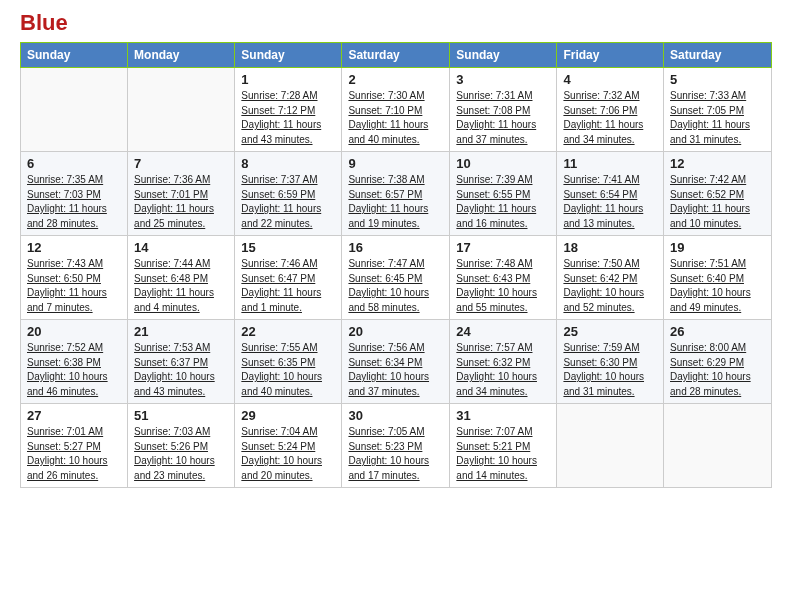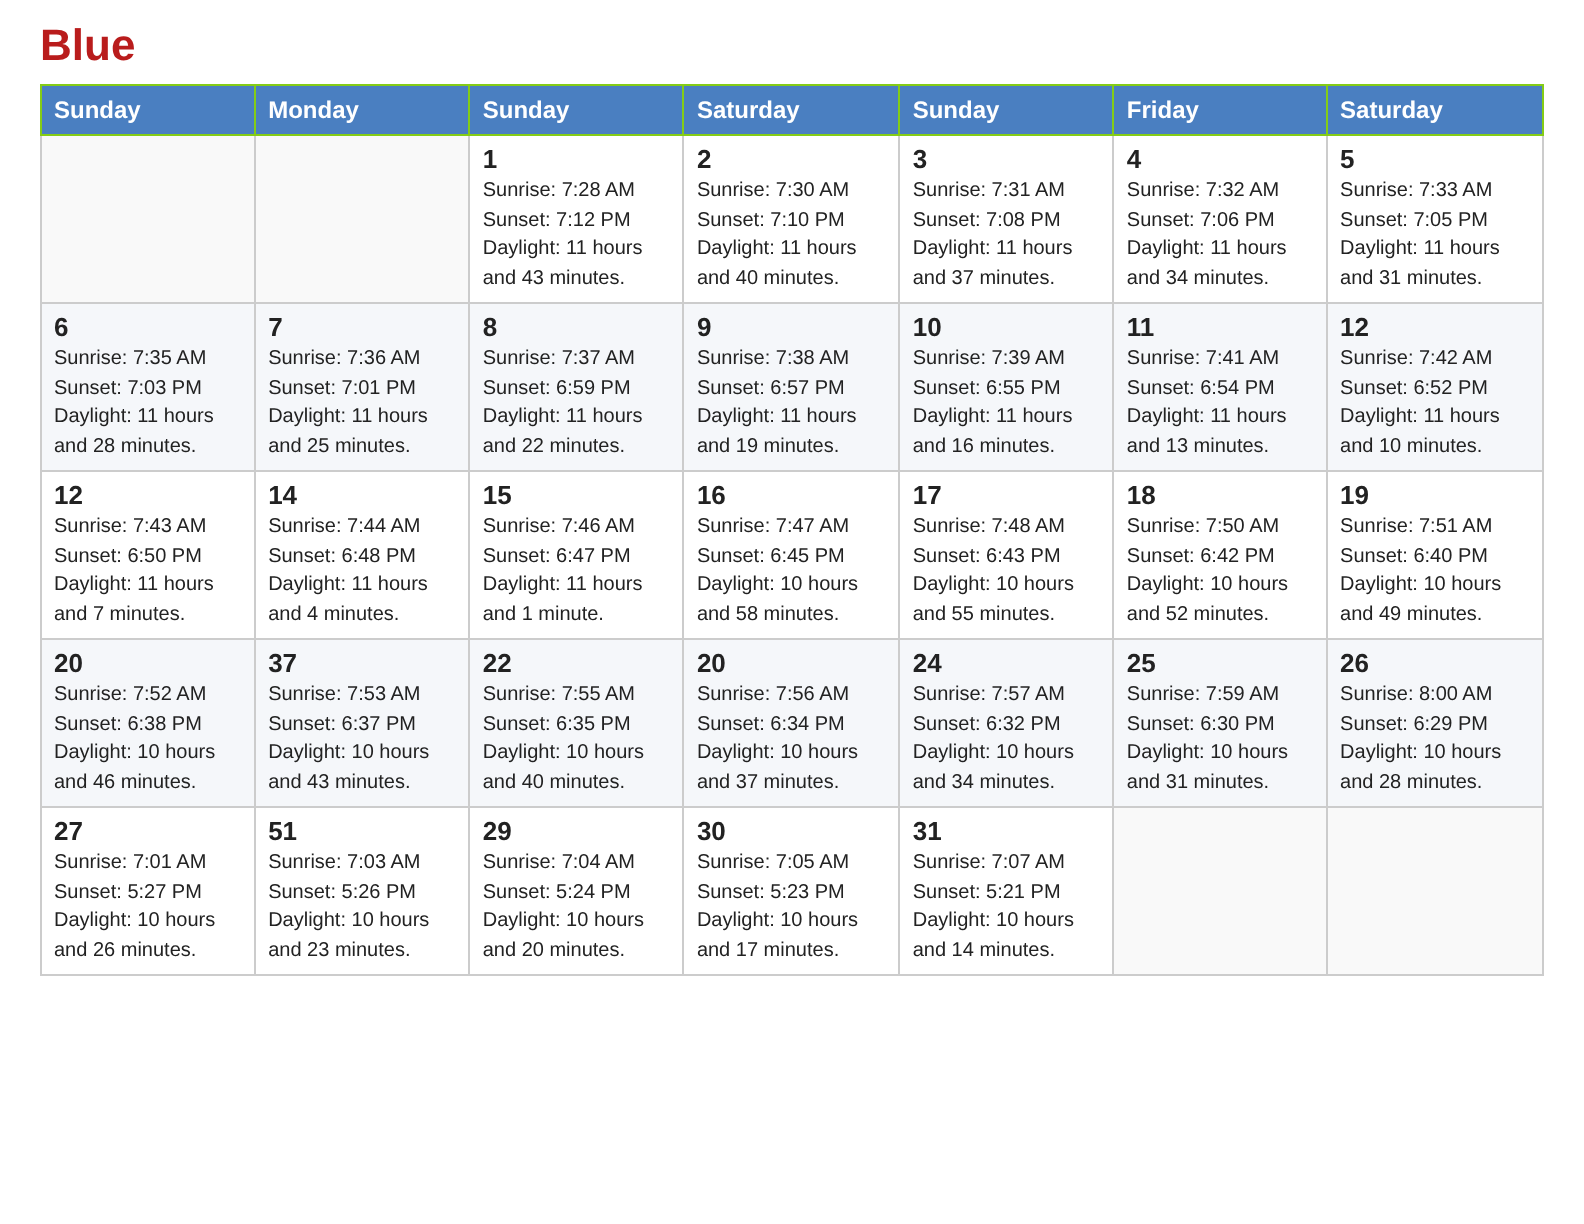--- a/index.html
+++ b/index.html
@@ -85,6 +85,7 @@
       font-size: 10px;
       line-height: 1.45;
       color: #222;
+      text-decoration: underline;
     }
   </style>
 </head>

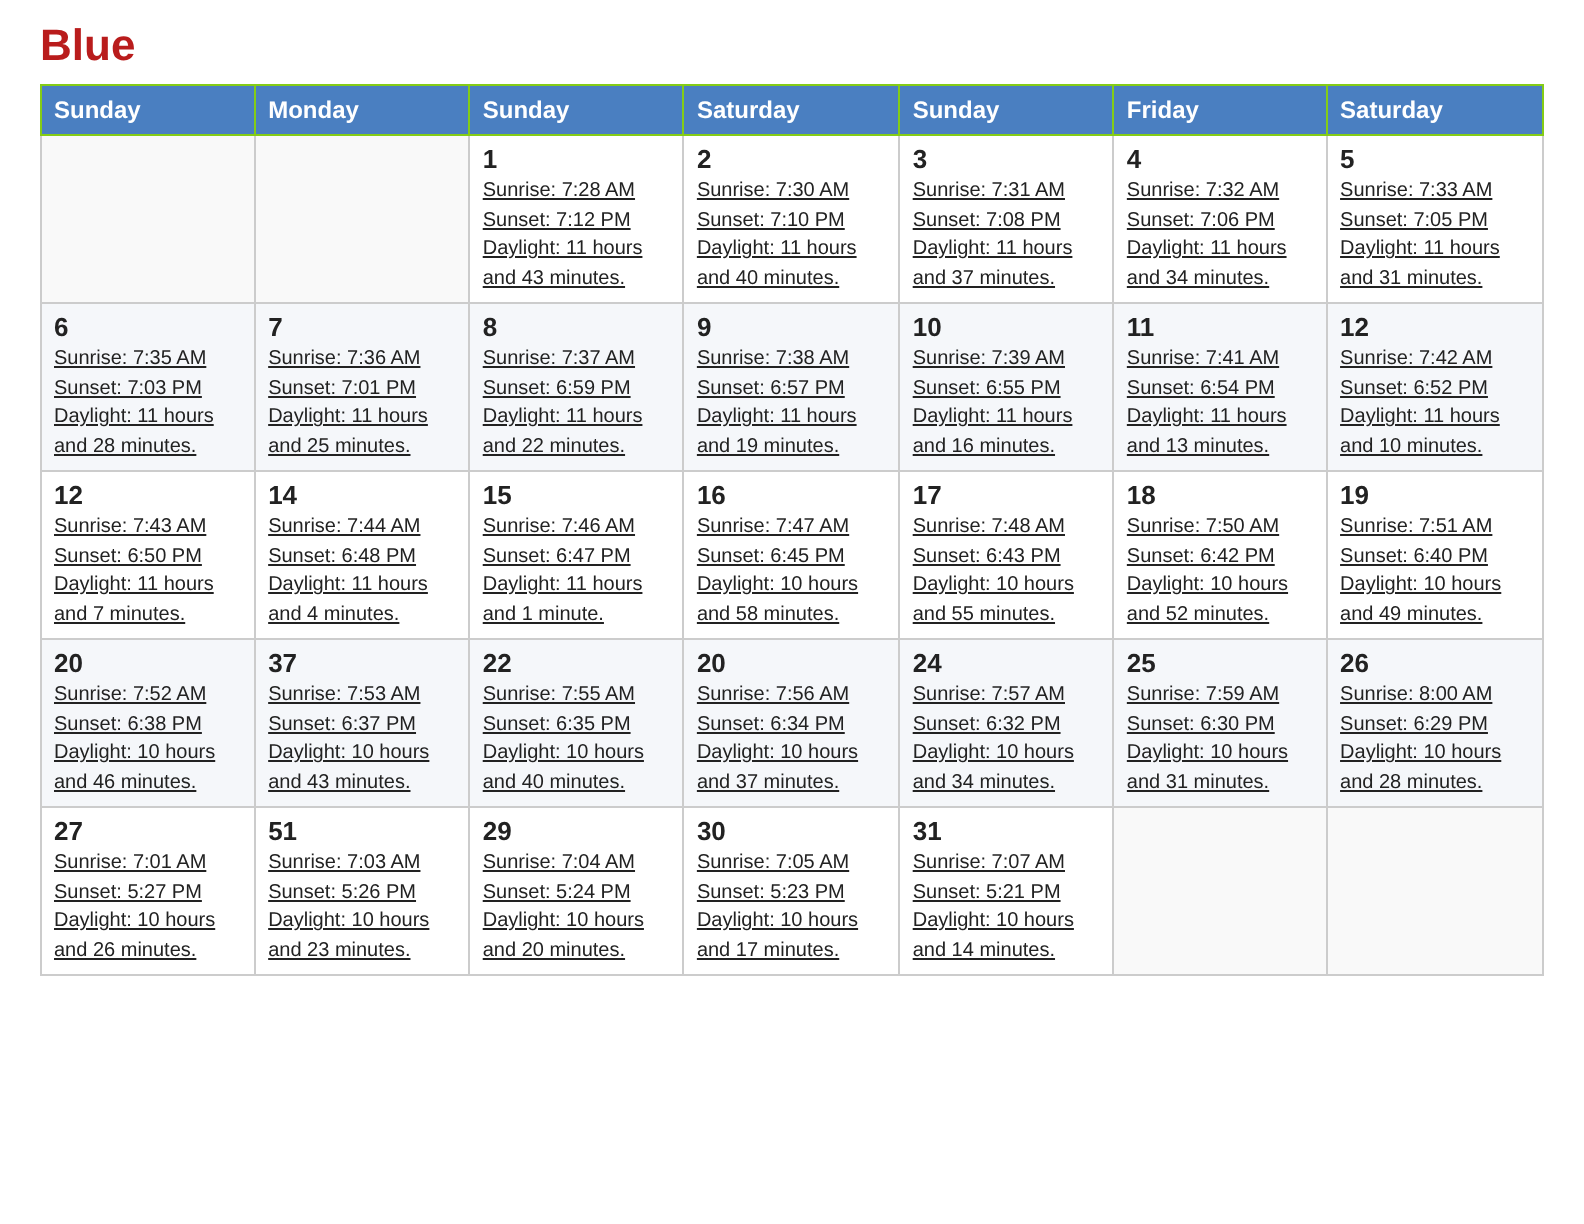--- a/index.html
+++ b/index.html
@@ -205,7 +205,7 @@
             <div class="day-info">Sunrise: 7:52 AM<br>Sunset: 6:38 PM<br>Daylight: 10 hours and 46 minutes.</div>
           </td>
           <td>
-            <span class="day-number">37</span>
+            <span class="day-number">21</span>
             <div class="day-info">Sunrise: 7:53 AM<br>Sunset: 6:37 PM<br>Daylight: 10 hours and 43 minutes.</div>
           </td>
           <td>

